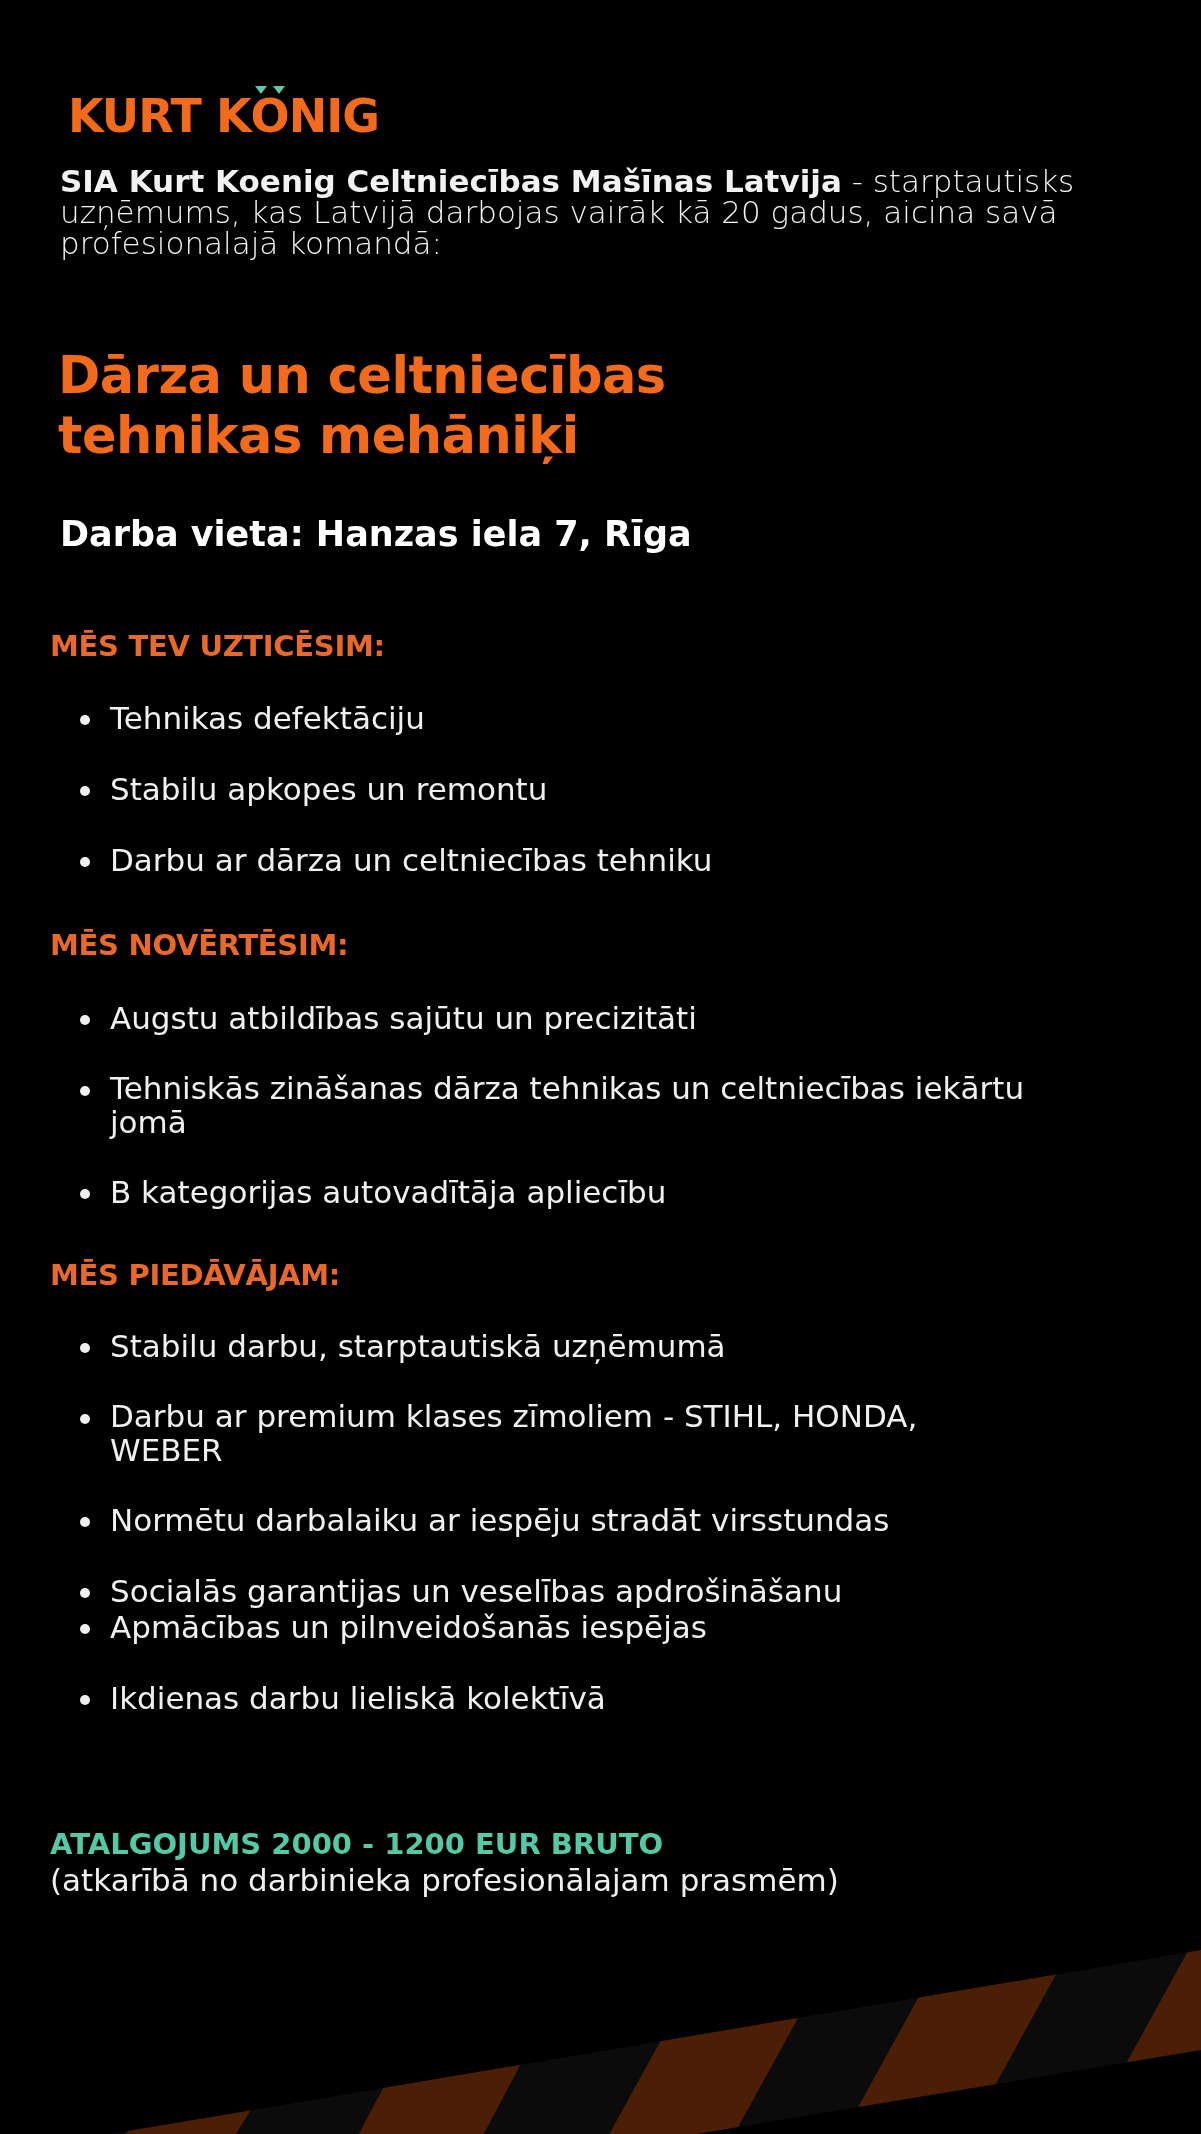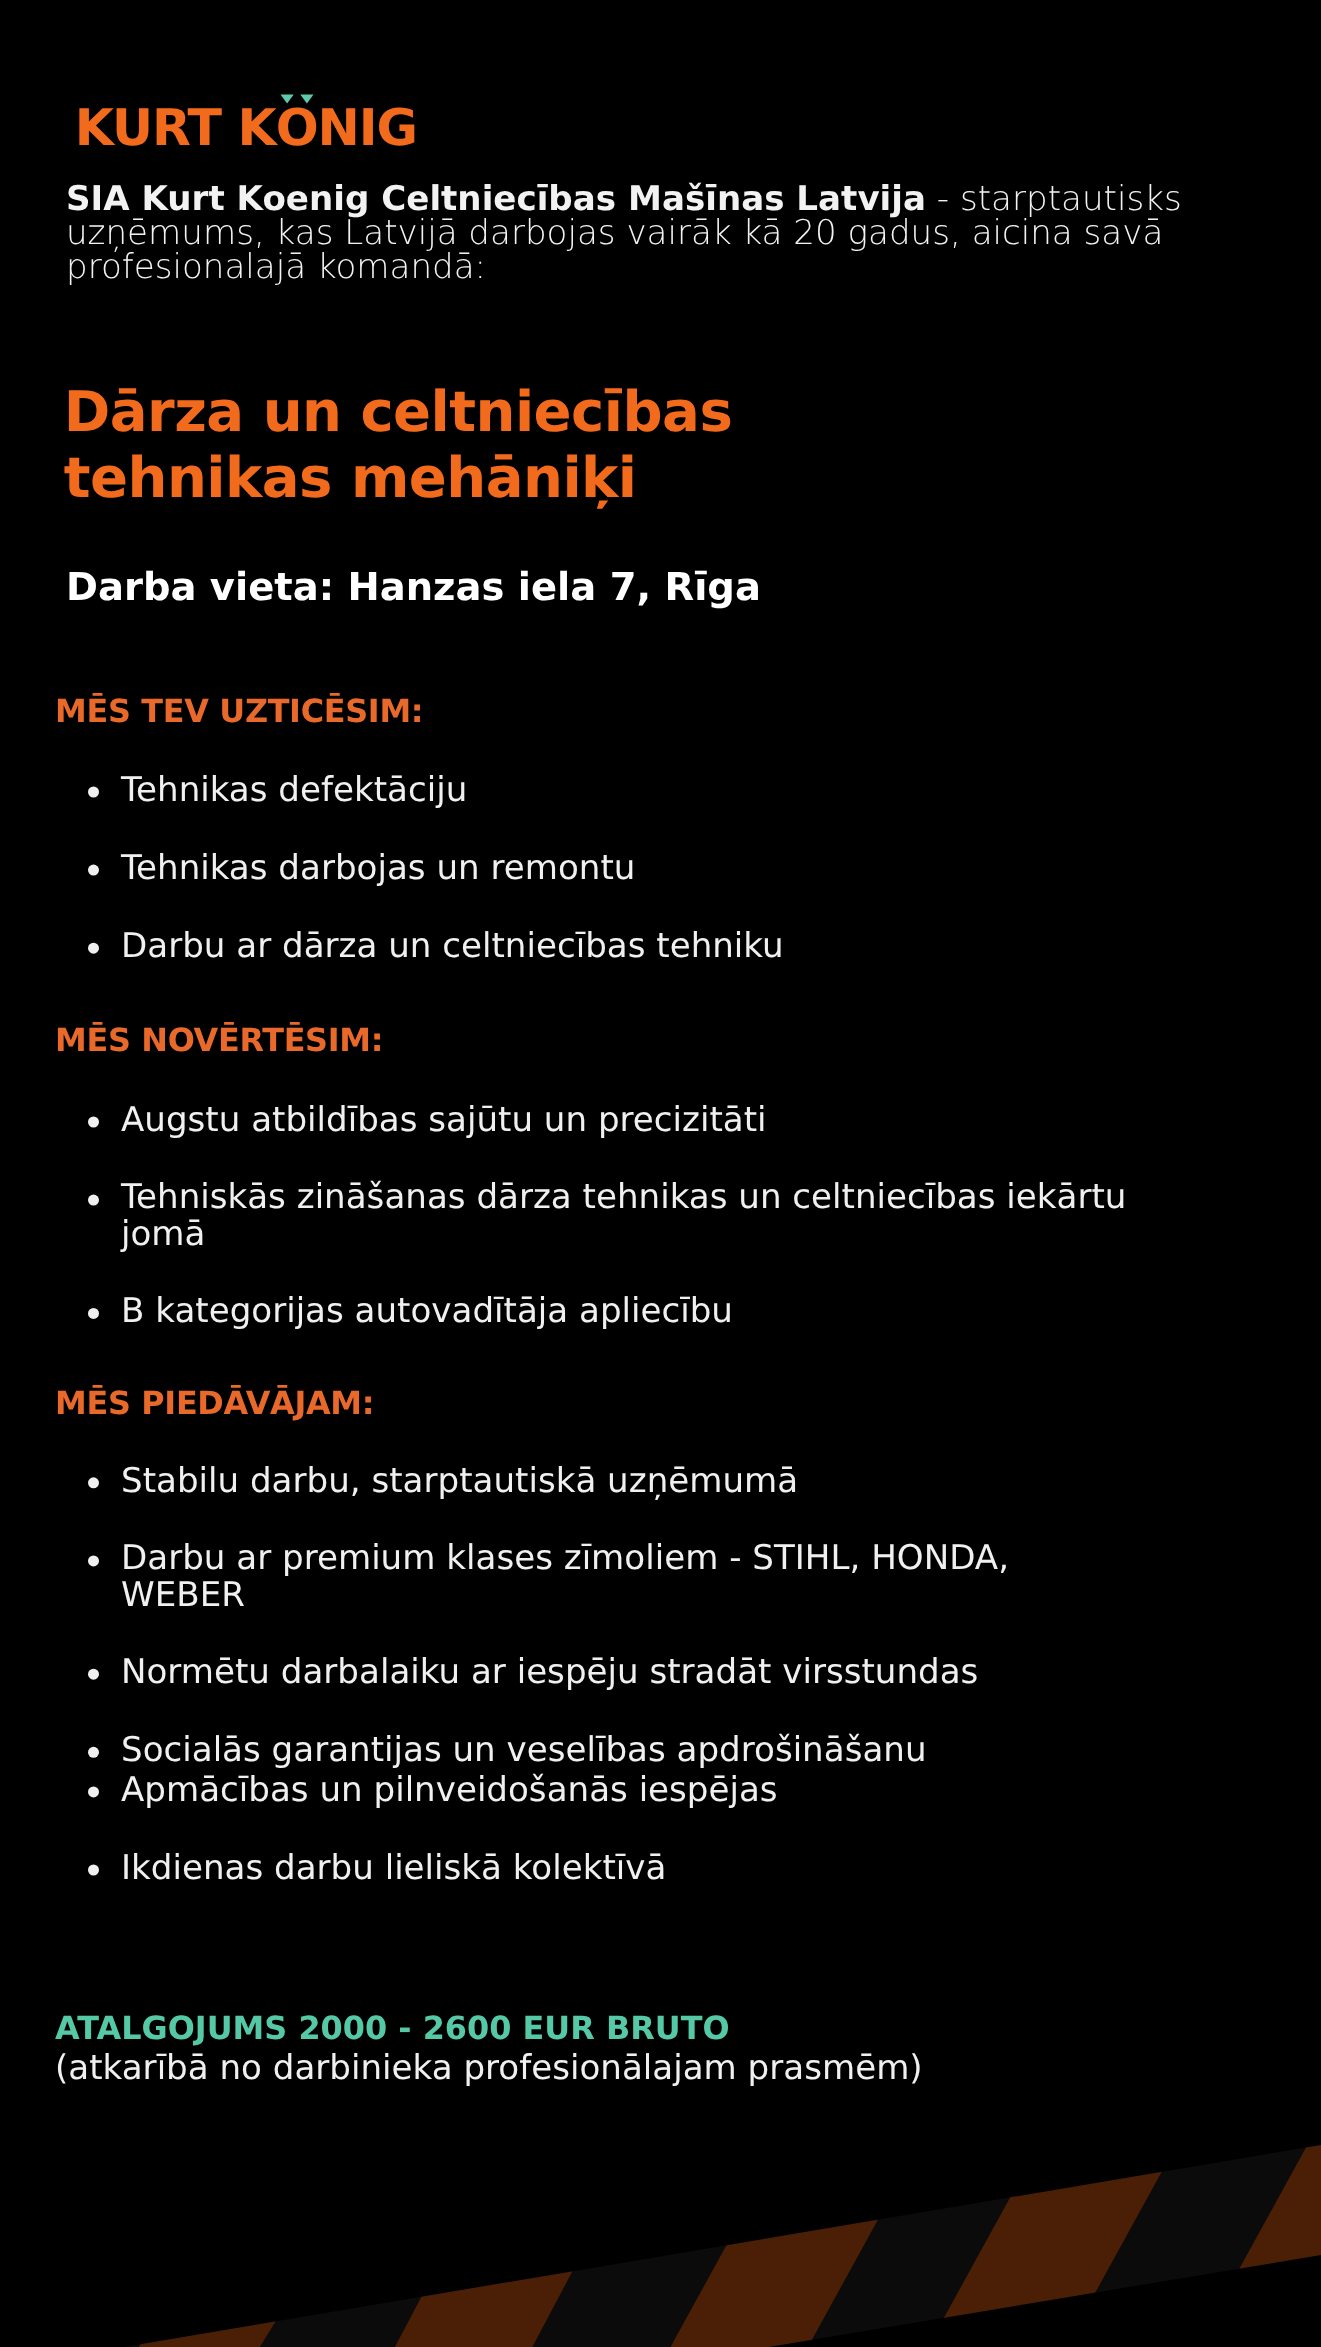--- a/index.html
+++ b/index.html
@@ -64,7 +64,7 @@
 <div class="abs sec-h" style="top:628px;">MĒS TEV UZTICĒSIM:</div>
 <ul class="abs list" style="top:700px;">
   <li style="margin-bottom:35px;"><span class="dot"></span><span>Tehnikas defektāciju</span></li>
-  <li style="margin-bottom:35px;"><span class="dot"></span><span>Tehnikas darbojas un remontu</span></li>
+  <li style="margin-bottom:35px;"><span class="dot"></span><span>Stabilu apkopes un remontu</span></li>
   <li><span class="dot"></span><span>Darbu ar dārza un celtniecības tehniku</span></li>
 </ul>
 

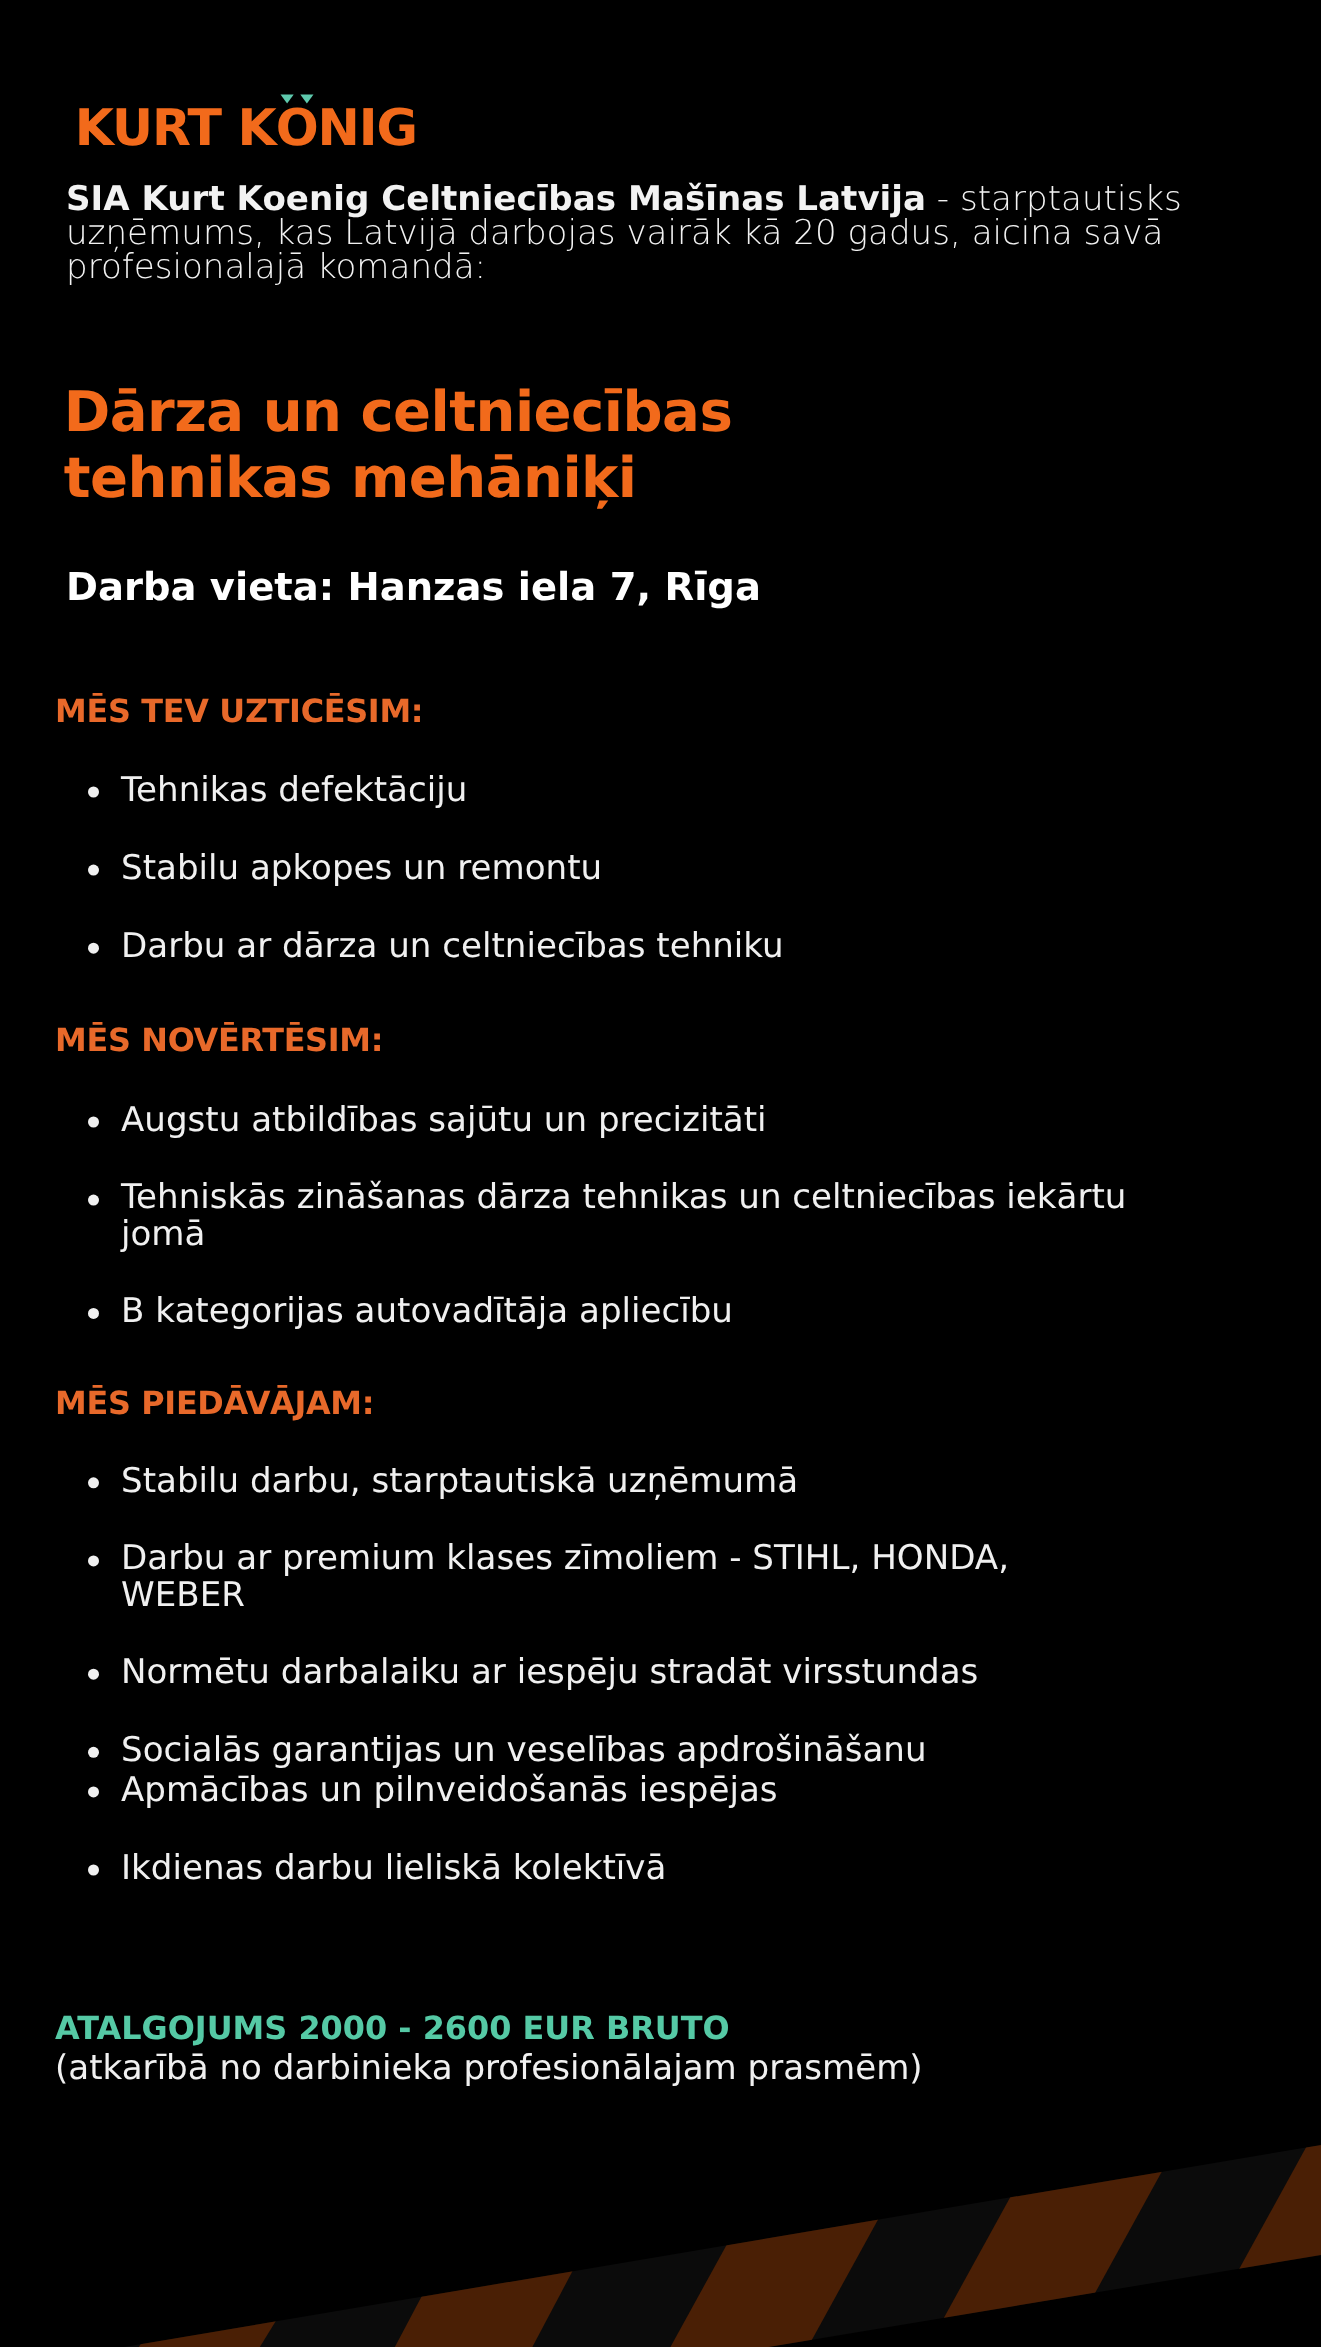--- a/index.html
+++ b/index.html
@@ -85,7 +85,7 @@
   <li><span class="dot"></span><span>Ikdienas darbu lieliskā kolektīvā</span></li>
 </ul>
 
-<div class="abs salary">ATALGOJUMS 2000 - 2600 EUR BRUTO</div>
+<div class="abs salary">ATALGOJUMS 2000 - 1200 EUR BRUTO</div>
 <div class="abs salary-note">(atkarībā no darbinieka profesionālajam prasmēm)</div>
 
 <svg class="abs stripes" viewBox="0 0 1201 2134" xmlns="http://www.w3.org/2000/svg">

